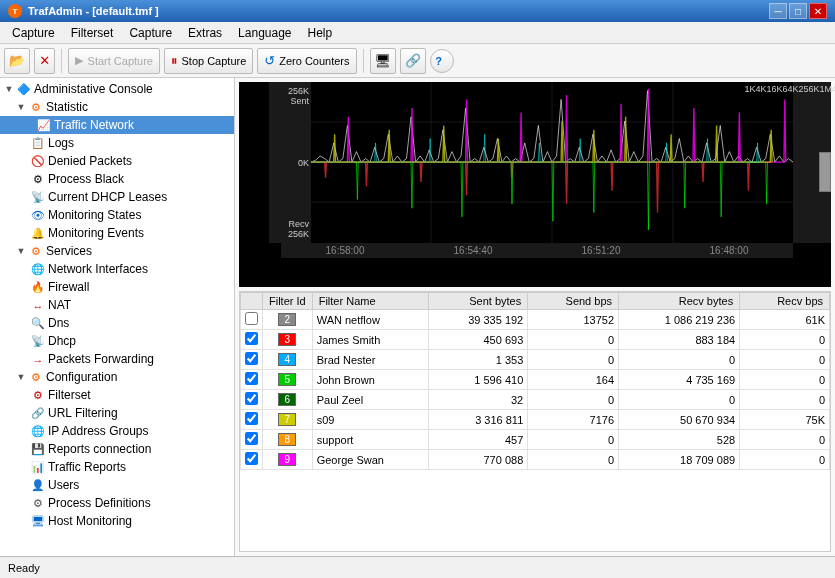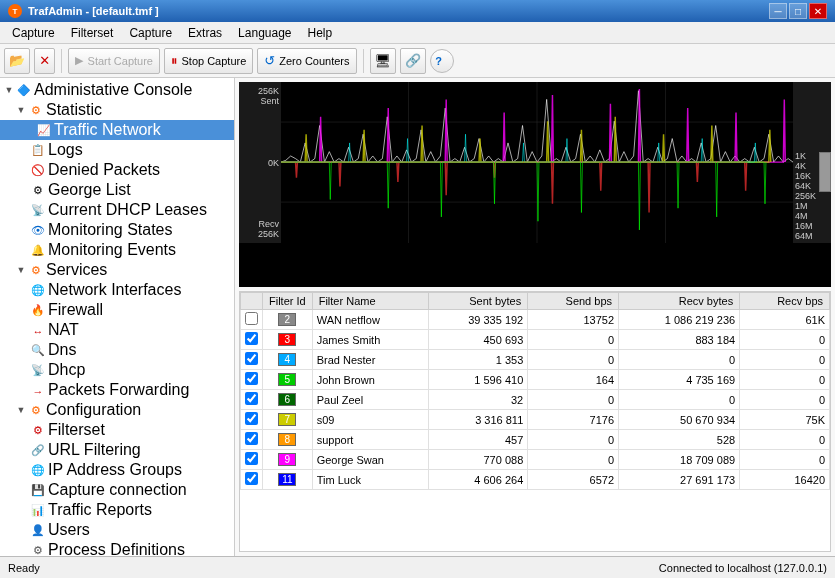--- a/index.html
+++ b/index.html
@@ -32,7 +32,7 @@
     .tree-item.selected { background: #4a90d9; color: white; }
     .tree-expand { width: 14px; height: 14px; display: inline-flex; align-items: center; justify-content: center; color: #555; font-size: 9px; cursor: pointer; }
     .tree-icon { width: 16px; height: 16px; display: inline-flex; align-items: center; justify-content: center; margin-right: 2px; font-size: 11px; }
-    .tree-label { font-size: 16px; }
+    .tree-label { font-size: 12px; }
     
     
     .content { flex: 1; background: #f8f8f8; display: flex; flex-direction: column; overflow: hidden; }

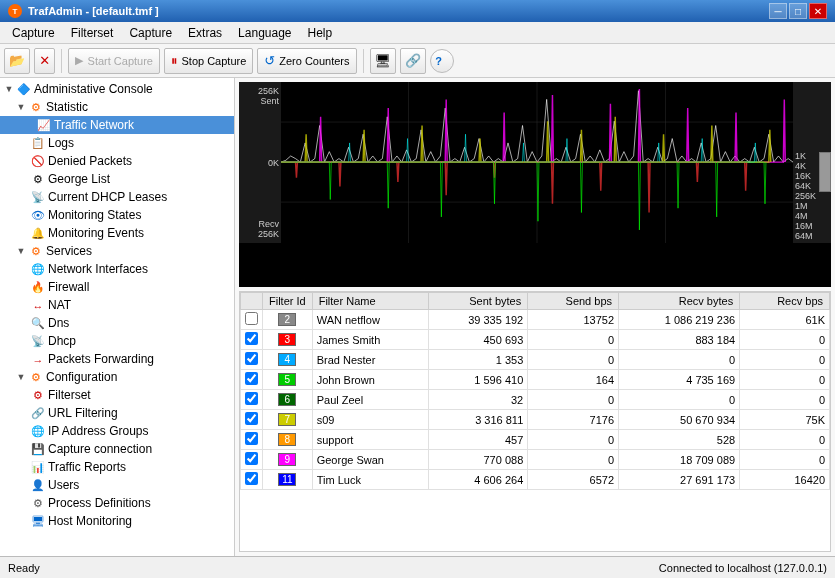--- a/index.html
+++ b/index.html
@@ -225,7 +225,7 @@
   <div class="content">
 
     <div class="chart-container" style="height:205px;">
-      <div style="display:flex; height:161px; position:relative;">
+      <div style="display:flex; height:161px; position:relative;margin-left:30px;">
 
         <div style="width:42px; background:#1a1a1a; display:flex; flex-direction:column; justify-content:space-between; padding:4px 2px; font-size:9px; color:#ccc; text-align:right;">
           <span>256K<br>Sent</span>

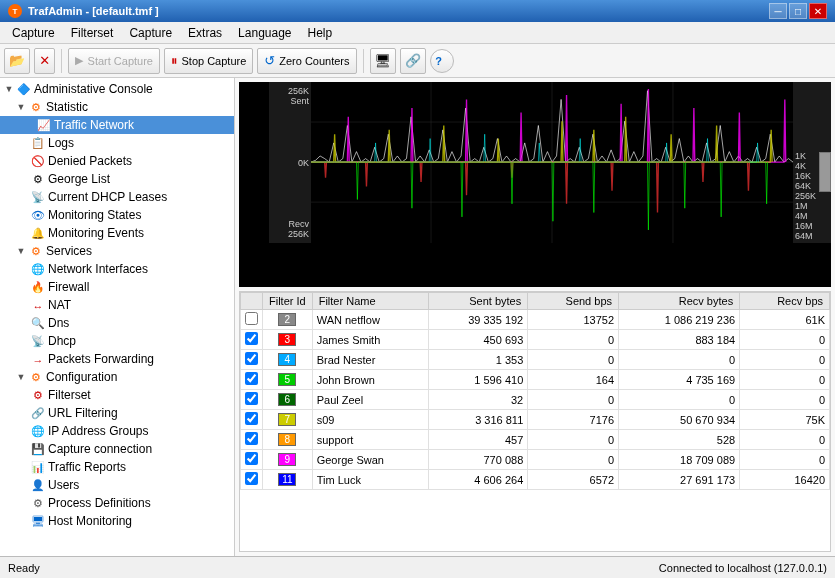--- a/index.html
+++ b/index.html
@@ -258,7 +258,7 @@
           </svg>
         </div>
 
-        <div style="width:38px; background:#1a1a1a; display:flex; flex-direction:column; justify-content:flex-end; padding:2px 2px; font-size:9px; color:#ccc; text-align:left; position:relative;">
+        <div style="width:38px; background:#1a1a1a; display:flex; justify-content:center; padding:2px 2px; font-size:9px; color:#ccc; text-align:left; position:relative;">
           <span>1K</span>
           <span>4K</span>
           <span>16K</span>

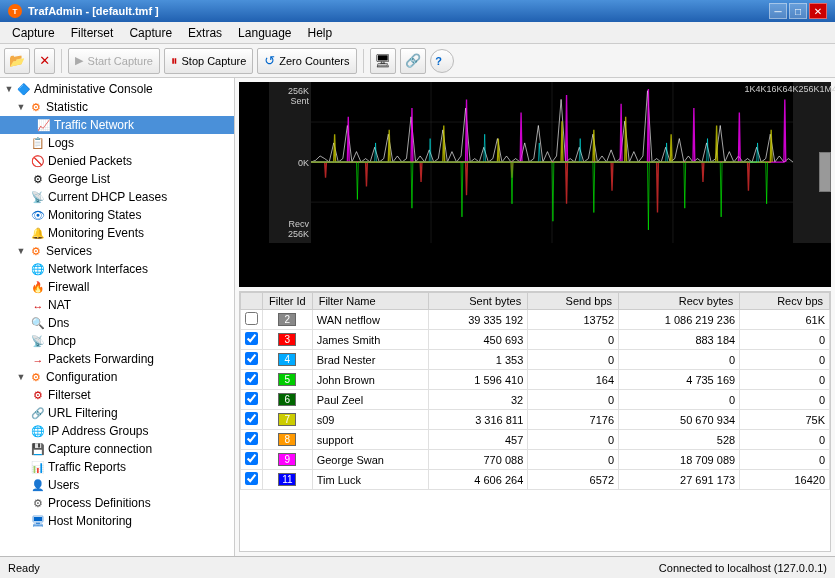--- a/index.html
+++ b/index.html
@@ -138,7 +138,7 @@
     </div>
     <div class="tree-item" style="padding-left:30px;">
       <span class="tree-icon">⚙</span>
-      <span class="tree-label">George List</span>
+      <span class="tree-label">Process Black</span>
     </div>
     <div class="tree-item" style="padding-left:30px;">
       <span class="tree-icon" style="color:#0066cc;">📡</span>

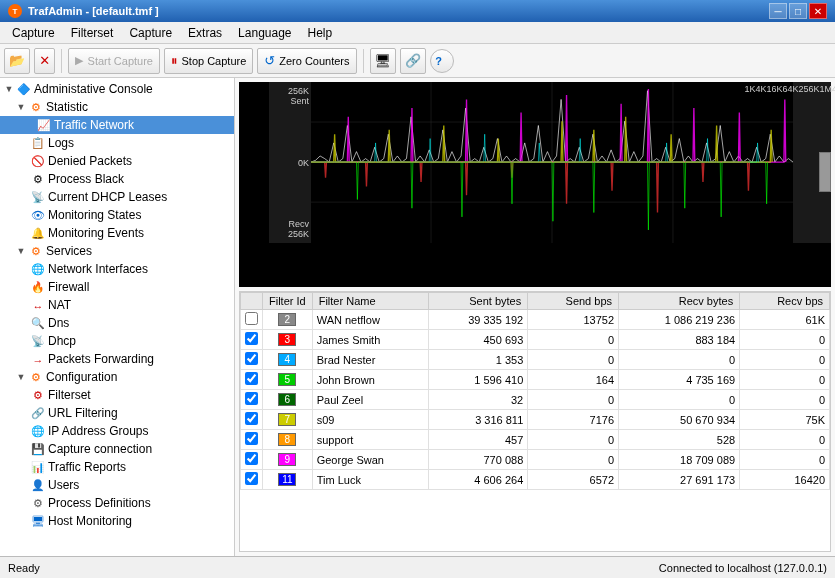--- a/index.html
+++ b/index.html
@@ -273,6 +273,12 @@
         </div>
       </div>
 
+      <div style="background:#1a1a1a; margin-left:42px; margin-right:38px; display:flex; justify-content:space-around; padding:2px 0; font-size:10px; color:#888;">
+        <span>16:58:00</span>
+        <span>16:54:40</span>
+        <span>16:51:20</span>
+        <span>16:48:00</span>
+      </div>
     </div>
 
     <div class="table-container">

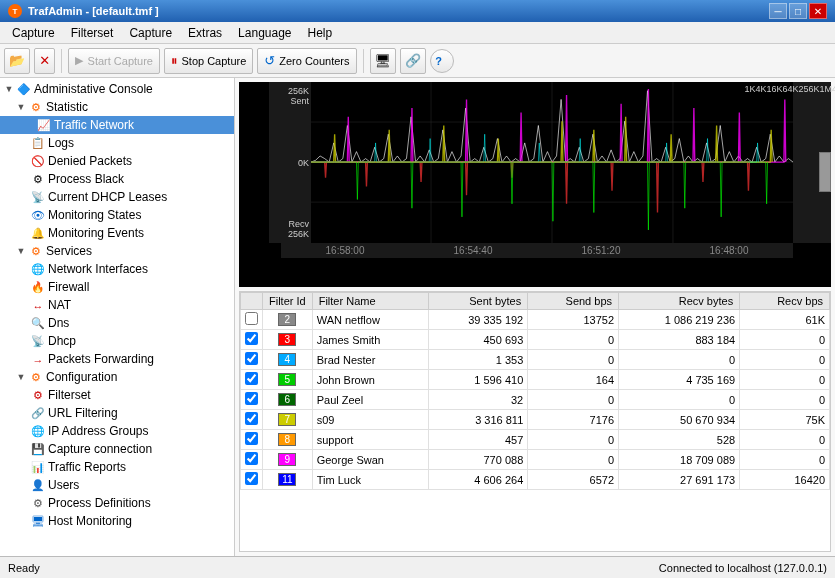--- a/index.html
+++ b/index.html
@@ -202,7 +202,7 @@
     </div>
     <div class="tree-item" style="padding-left:30px;">
       <span class="tree-icon" style="color:#555;">💾</span>
-      <span class="tree-label">Capture connection</span>
+      <span class="tree-label">Reports connection</span>
     </div>
     <div class="tree-item" style="padding-left:30px;">
       <span class="tree-icon" style="color:#0066cc;">📊</span>

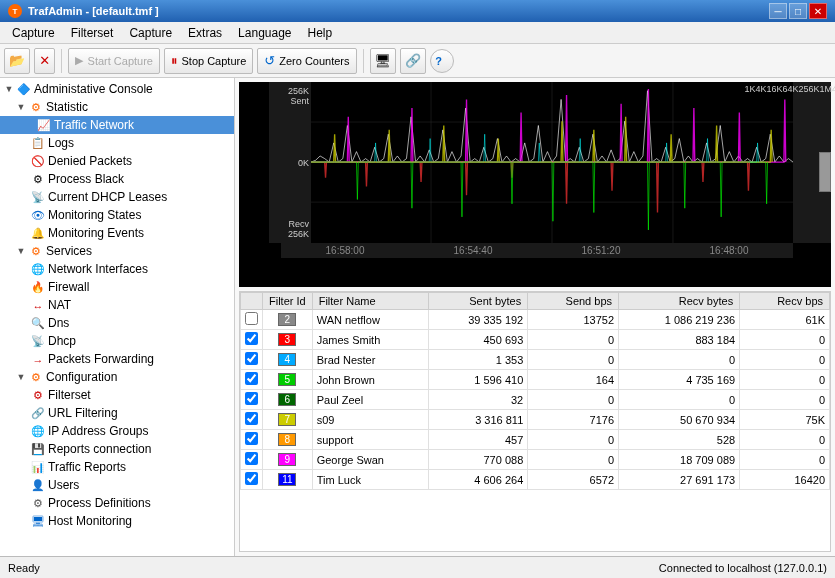--- a/index.html
+++ b/index.html
@@ -399,19 +399,6 @@
     <td class="col-num">18 709 089</td>
     <td class="col-num">0</td>
   </tr>
-            <tr>
-    <td class="col-checkbox">
-      <input type="checkbox" checked="" style="margin: 0px;">
-    </td>
-    <td class="col-id" style="text-align:center;">
-      <span style="display:inline-block; background:#0000ff; color:white; min-width:18px; text-align:center; padding:0 2px; font-size:10px; border:1px solid #666;">11</span>
-    </td>
-    <td>Tim Luck</td>
-    <td class="col-num">4 606 264</td>
-    <td class="col-num">6572</td>
-    <td class="col-num">27 691 173</td>
-    <td class="col-num">16420</td>
-  </tr>
           </tbody>
       </table>
     </div>

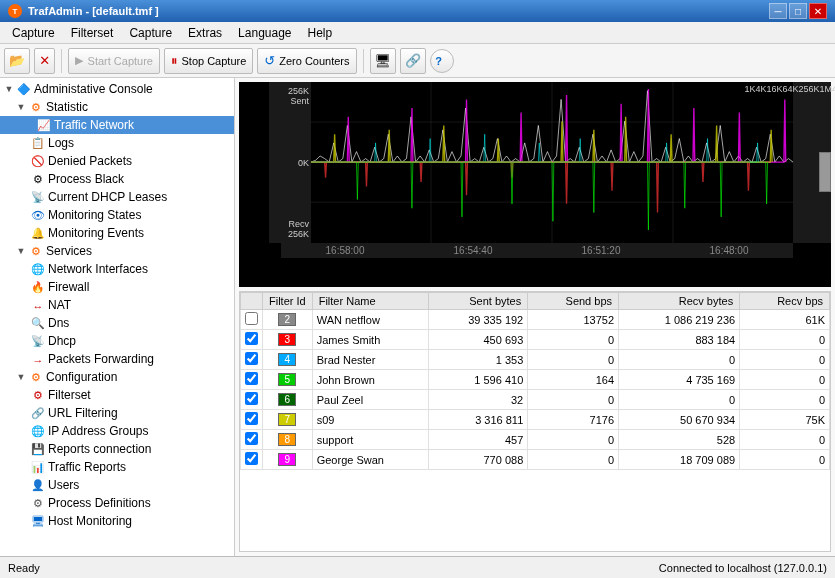--- a/index.html
+++ b/index.html
@@ -408,7 +408,6 @@
 
 <div class="status-bar">
   <span>Ready</span>
-  <span>Connected to localhost (127.0.0.1)</span>
 </div>
 
 </body></html>

